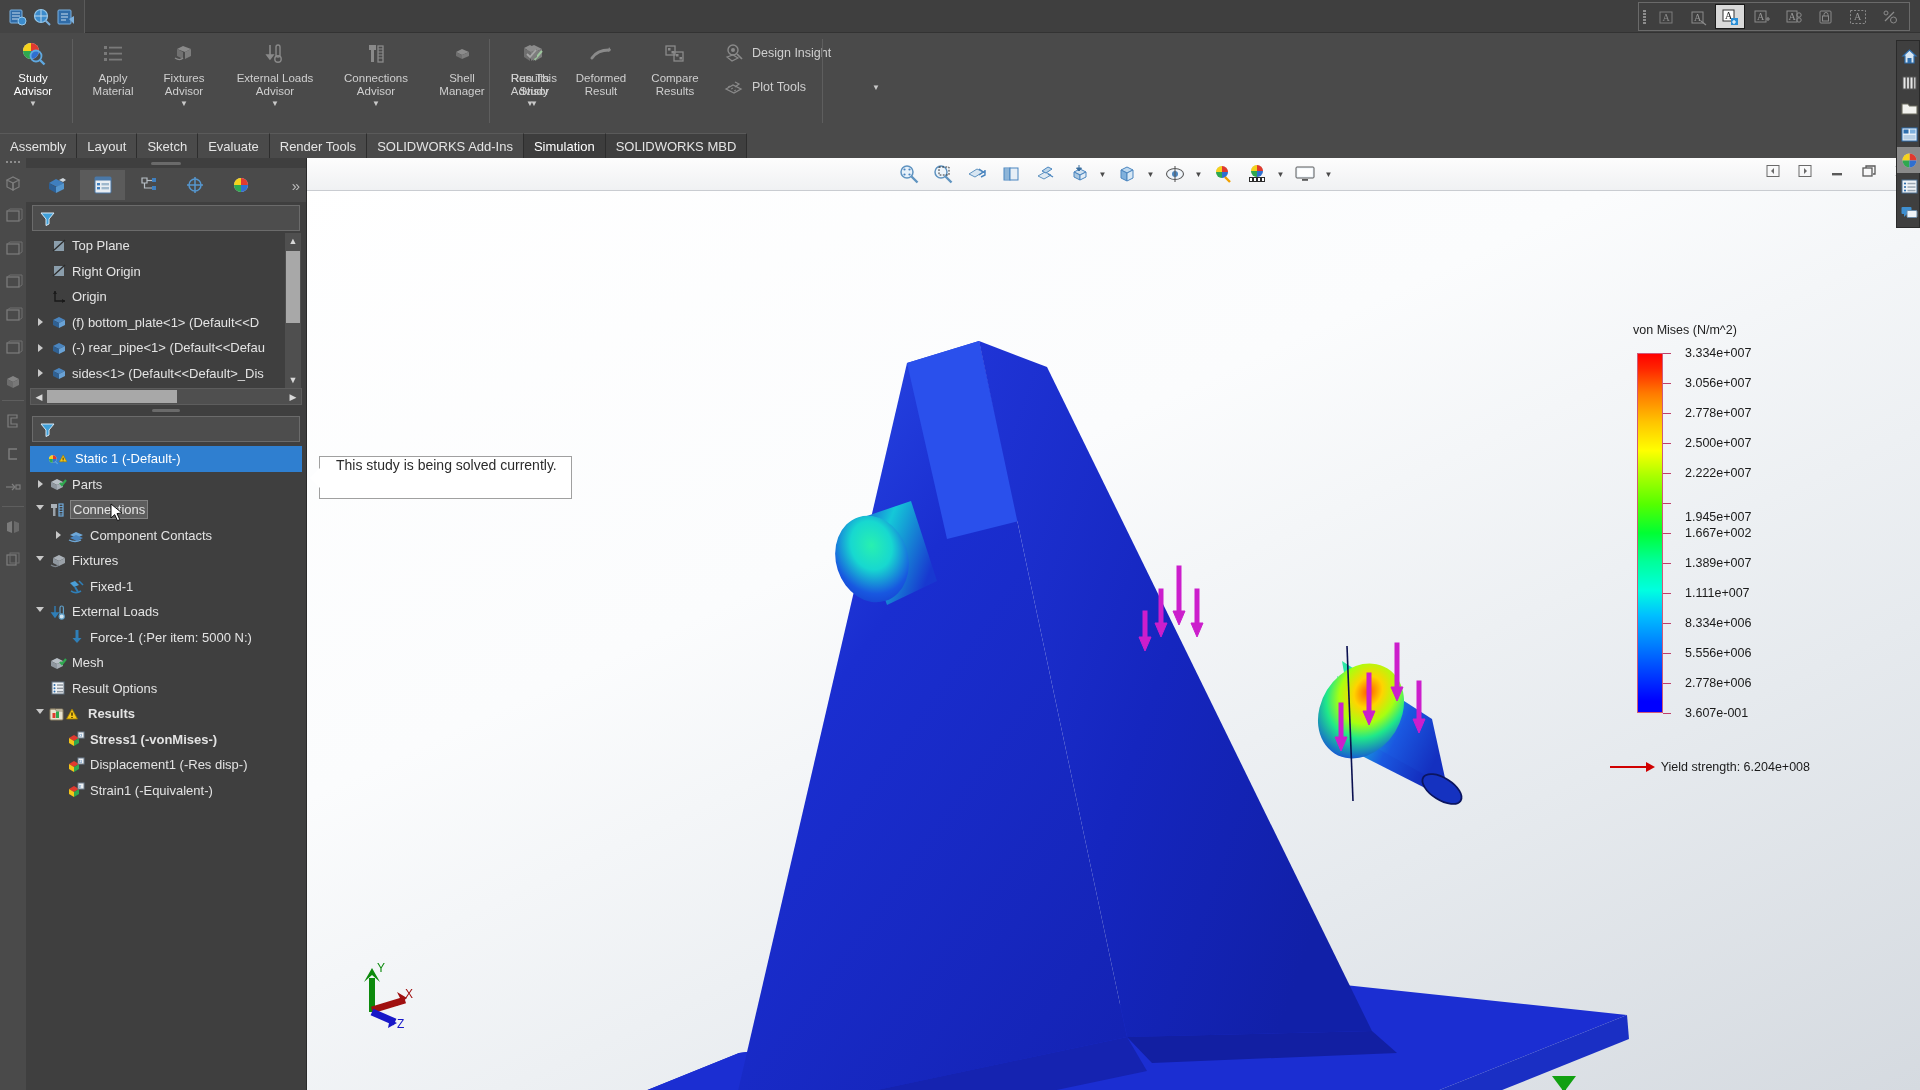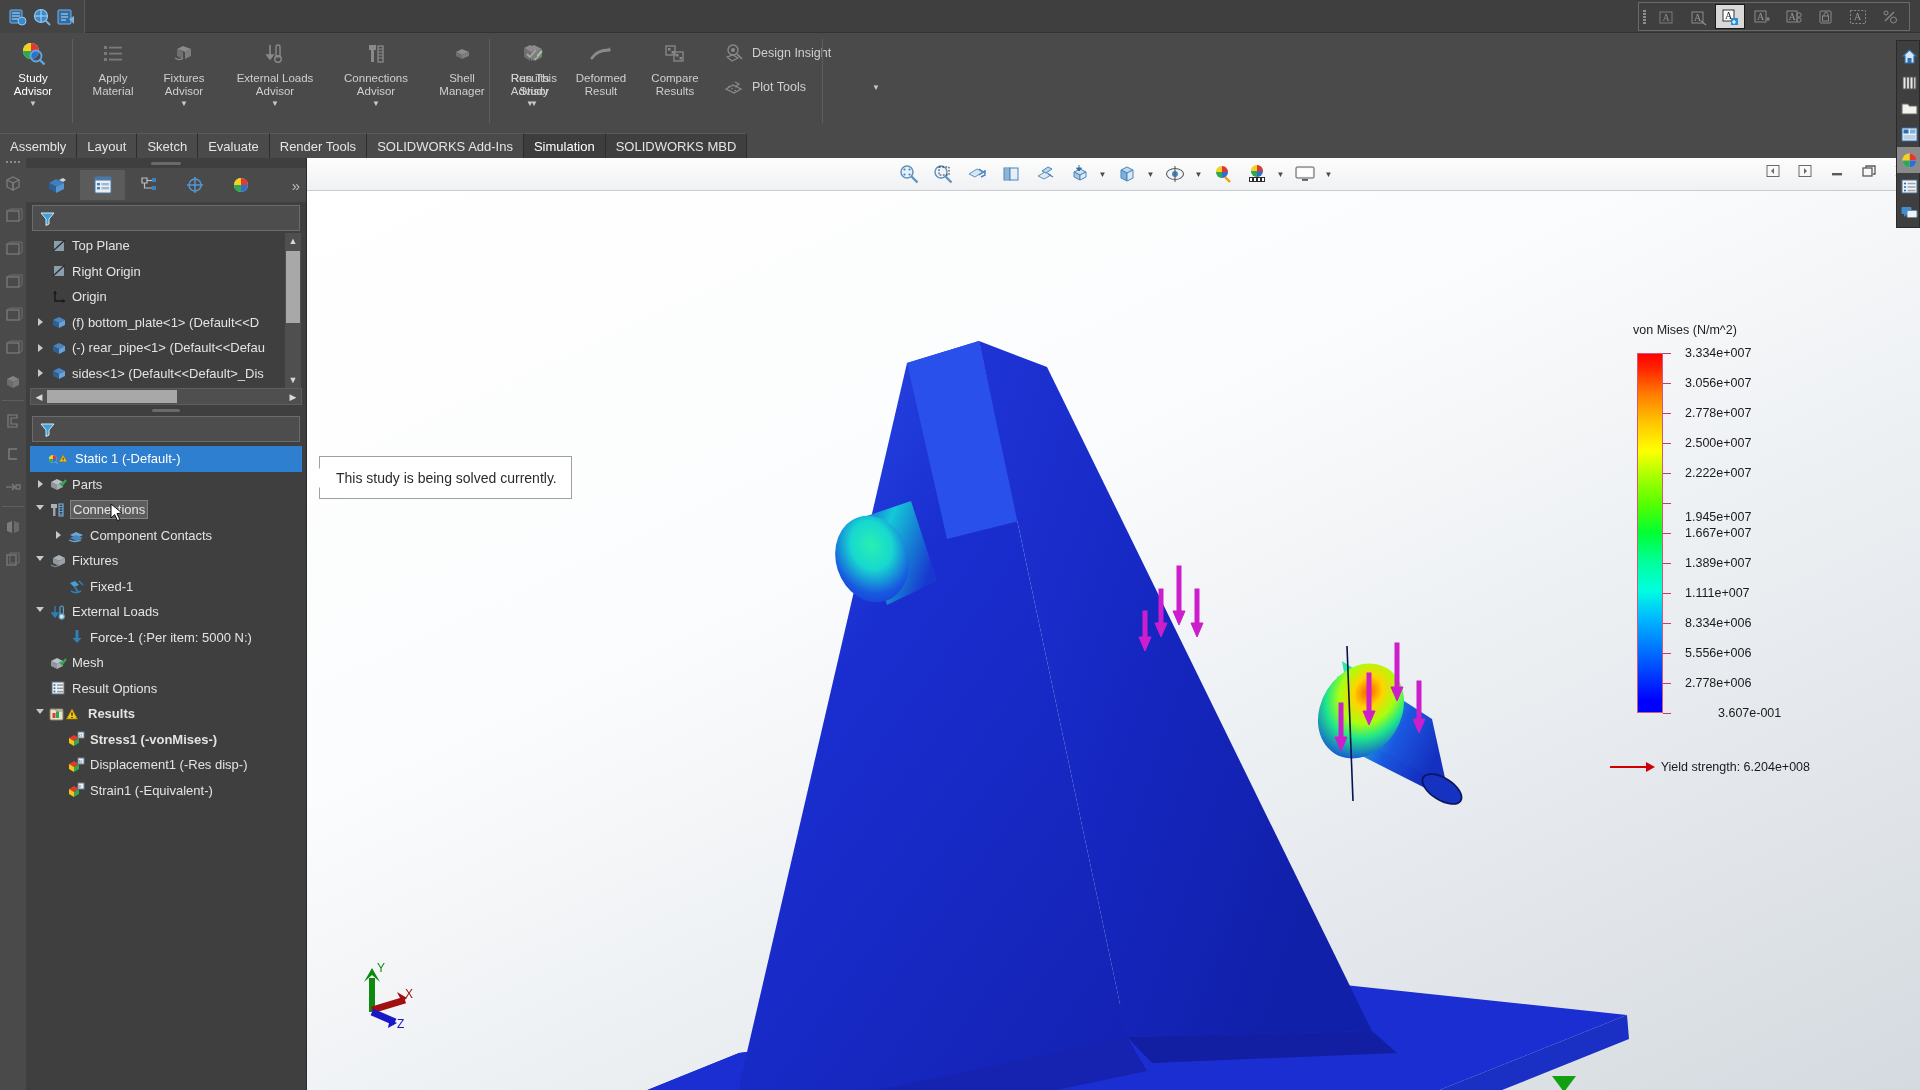--- a/index.html
+++ b/index.html
@@ -135,7 +135,7 @@
   .tooltip{
     position:absolute; left:12px; top:298px; height:43px;
     background:#fff; border:1px solid #a0a0a0; color:#2b2b2b; font-size:14px;
-    display:flex; align-items:center; padding:0 14px 0 16px;
+    display:flex; padding:0 14px 0 16px;
   }
   .tooltip:before{
     content:""; position:absolute; left:-10px; top:11px;

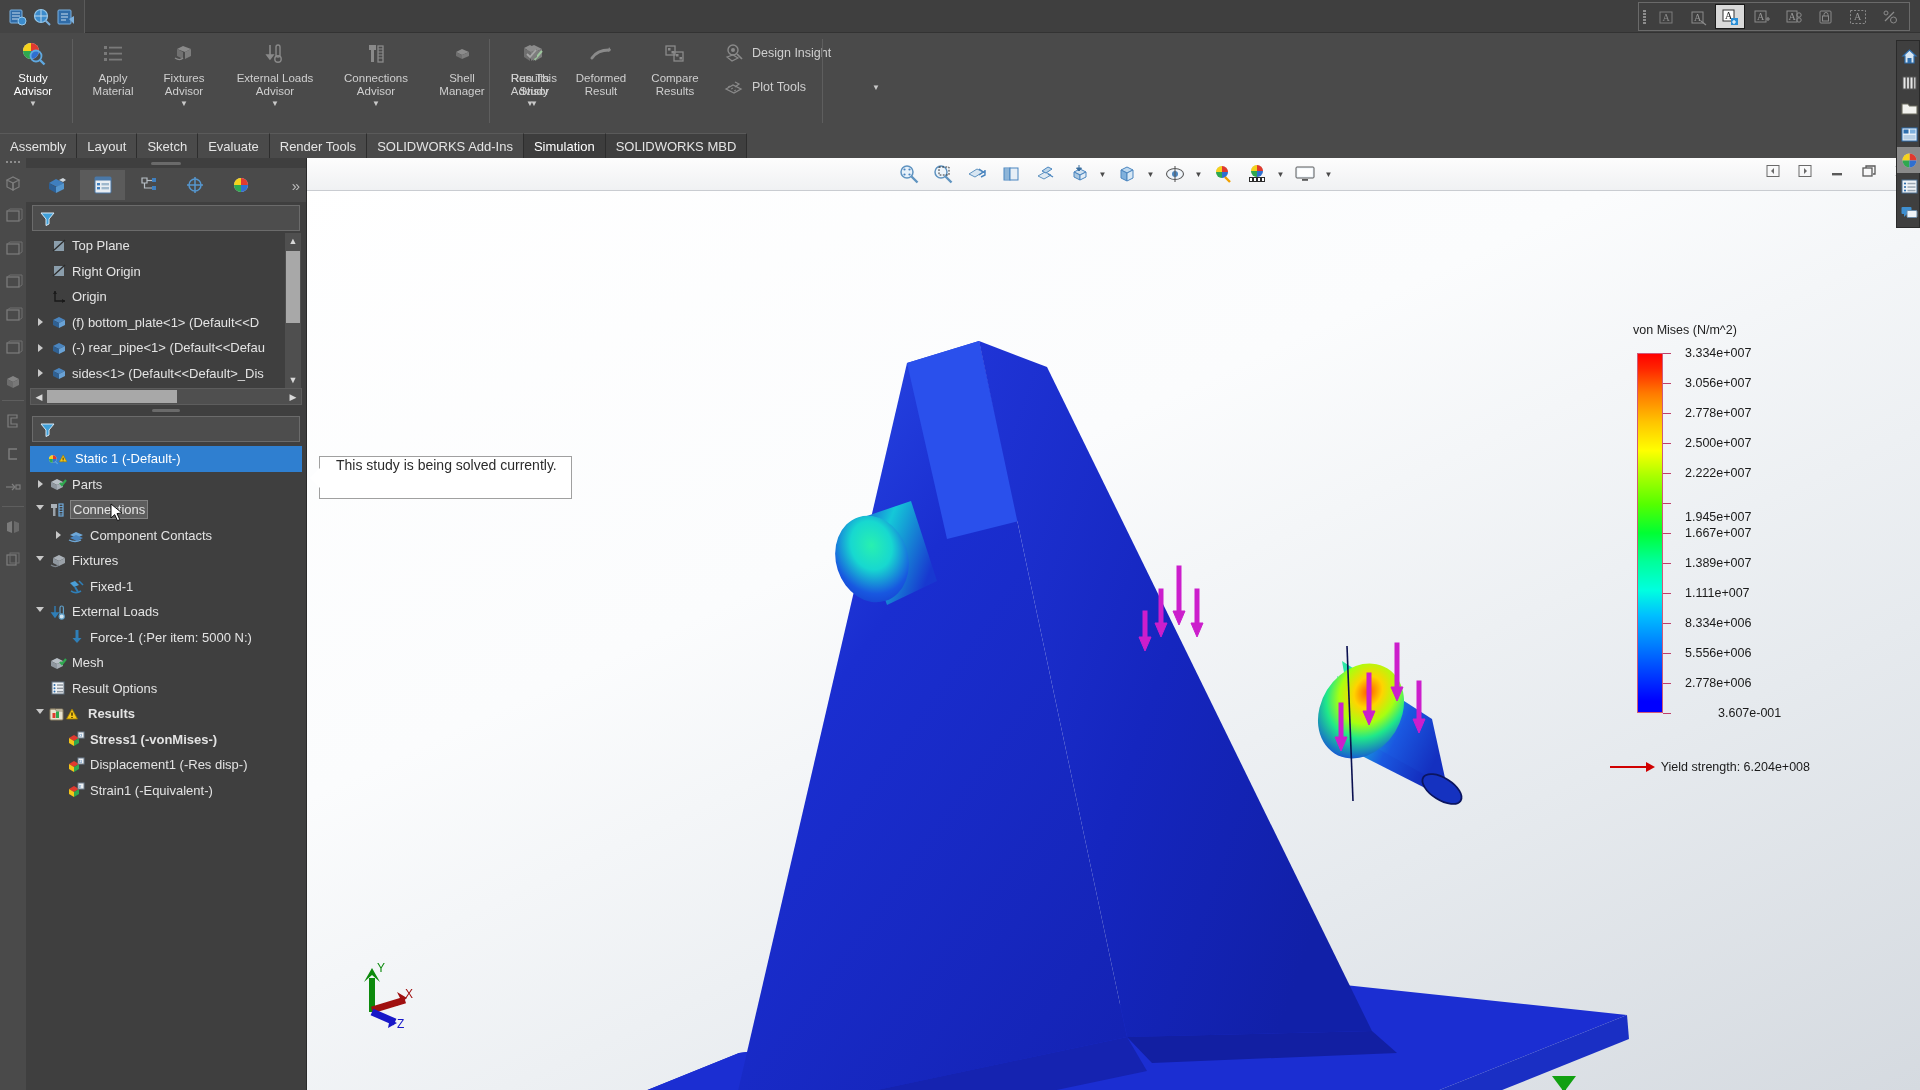--- a/index.html
+++ b/index.html
@@ -1223,7 +1223,7 @@
             <div class="lab" style="top: 90px;">2.500e+007</div>
             <div class="lab" style="top: 120px;">2.222e+007</div>
             <div class="lab" style="top: 164px;">1.945e+007</div>
-            <div class="lab" style="top: 180px;">1.667e+007</div>
+            <div class="lab" style="top: 180px;">1.667e+002</div>
             <div class="lab" style="top: 210px;">1.389e+007</div>
             <div class="lab" style="top: 240px;">1.111e+007</div>
             <div class="lab" style="top: 270px;">8.334e+006</div>

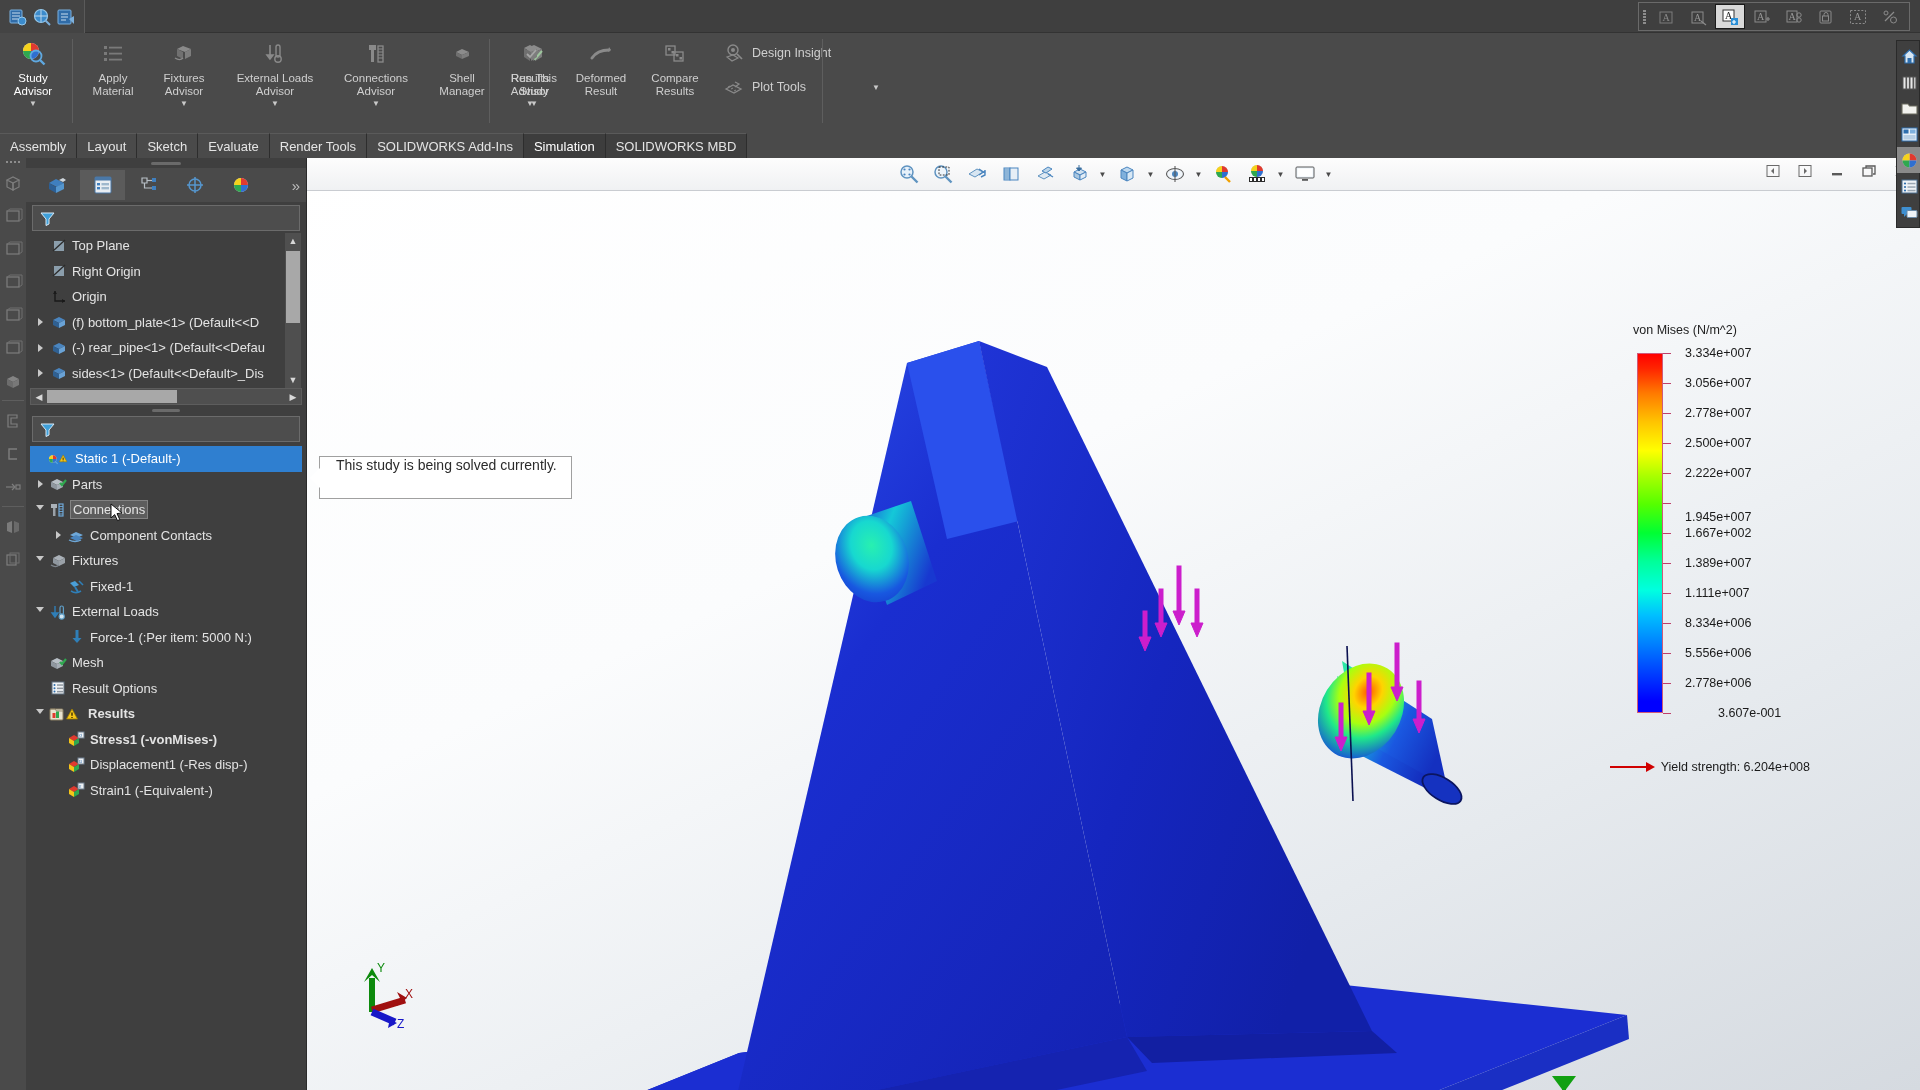--- a/index.html
+++ b/index.html
@@ -1229,7 +1229,7 @@
             <div class="lab" style="top: 270px;">8.334e+006</div>
             <div class="lab" style="top: 300px;">5.556e+006</div>
             <div class="lab" style="top: 330px;">2.778e+006</div>
-            <div class="lab" style="top: 360px; margin-left: 33px;">3.607e-001</div>
+            <div class="lab" style="top: 360px;">3.607e-001</div>
           </div>
       </div>
     </div>

